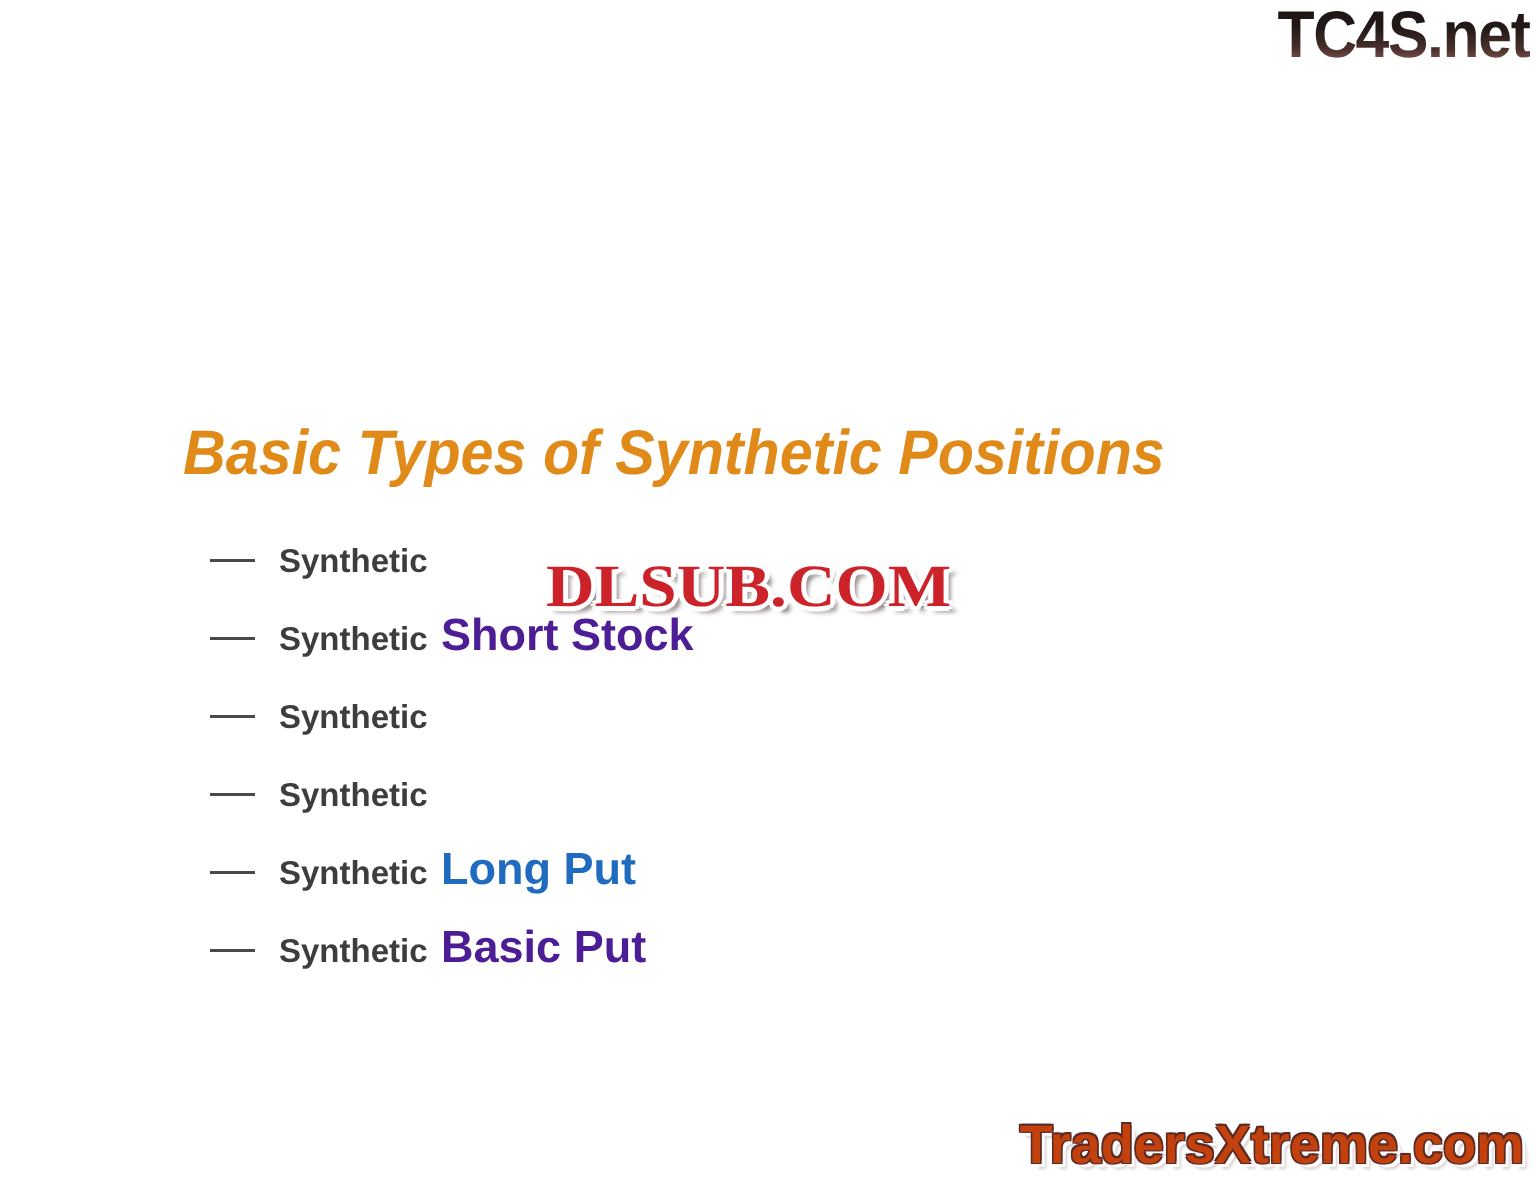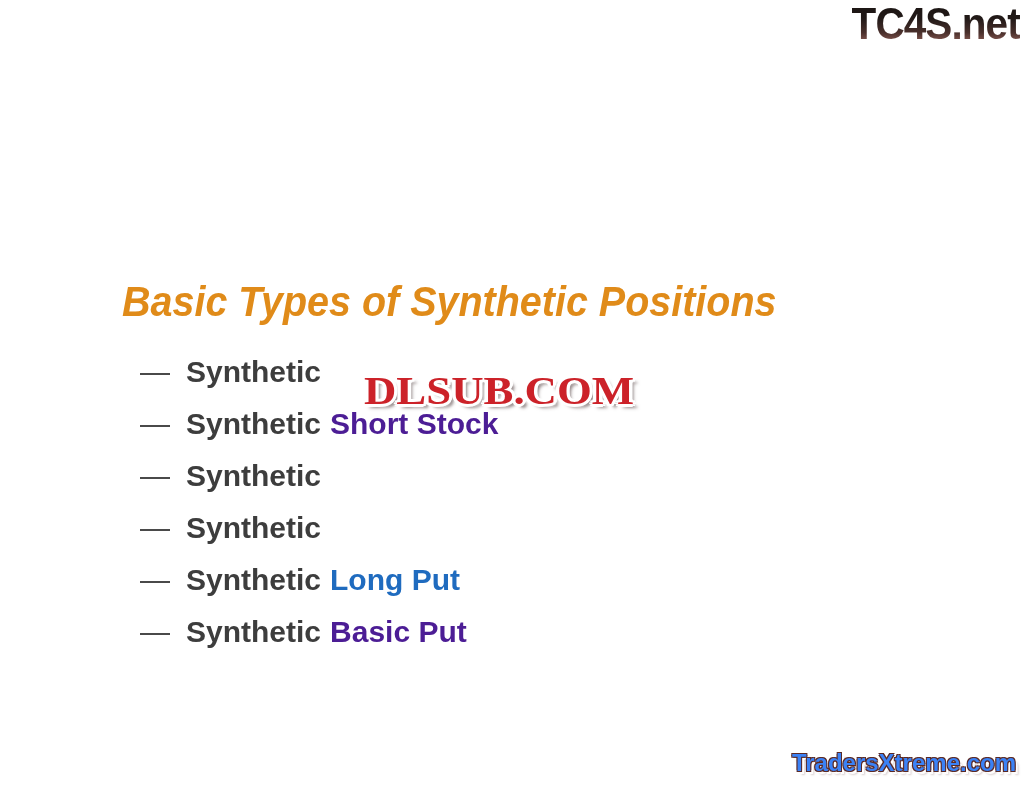--- a/index.html
+++ b/index.html
@@ -93,7 +93,7 @@
     flex: 0 0 auto;
   }
   .bullet-label {
-    font-size: 30px;
+    font-size: 22px;
     font-weight: bold;
     color: #3d3d3d;
   }

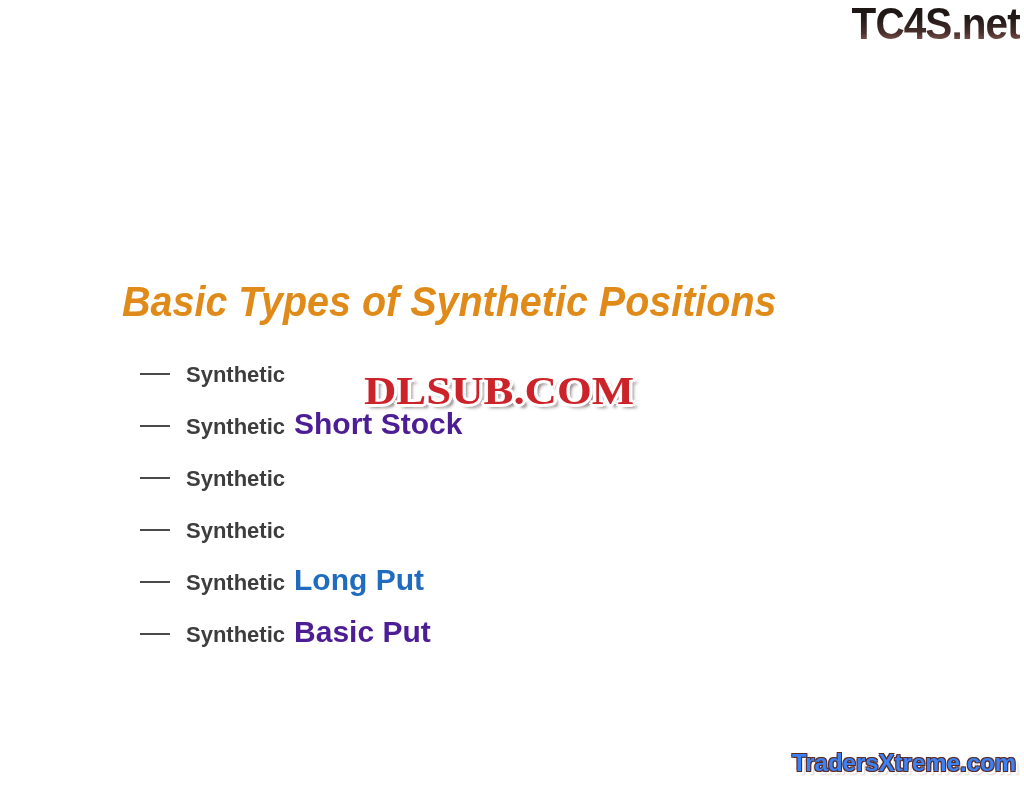--- a/index.html
+++ b/index.html
@@ -135,10 +135,10 @@
     bottom: 12px;
     font-family: "Liberation Sans", sans-serif;
     font-weight: bold;
-    font-size: 24px;
+    font-size: 36px;
     line-height: 32px;
     letter-spacing: 0px;
-    color: #3b82f6;
+    color: #c2410c;
     white-space: nowrap;
     text-shadow:
       -1px -1px 0 #5a2a26,  1px -1px 0 #5a2a26,

